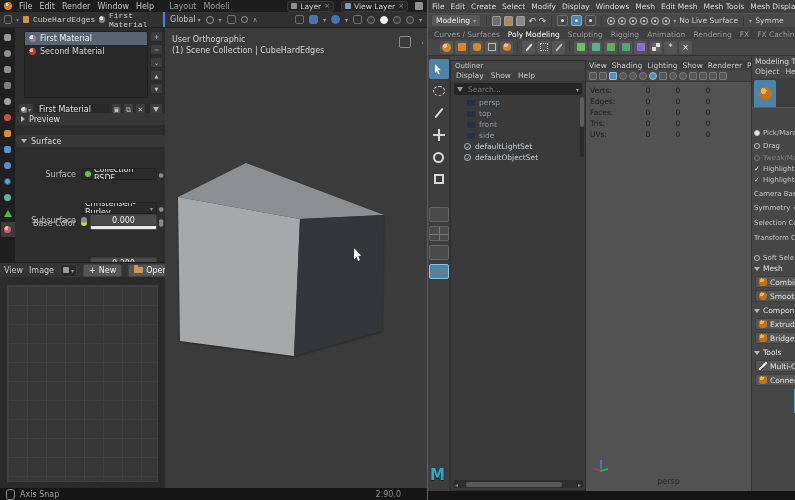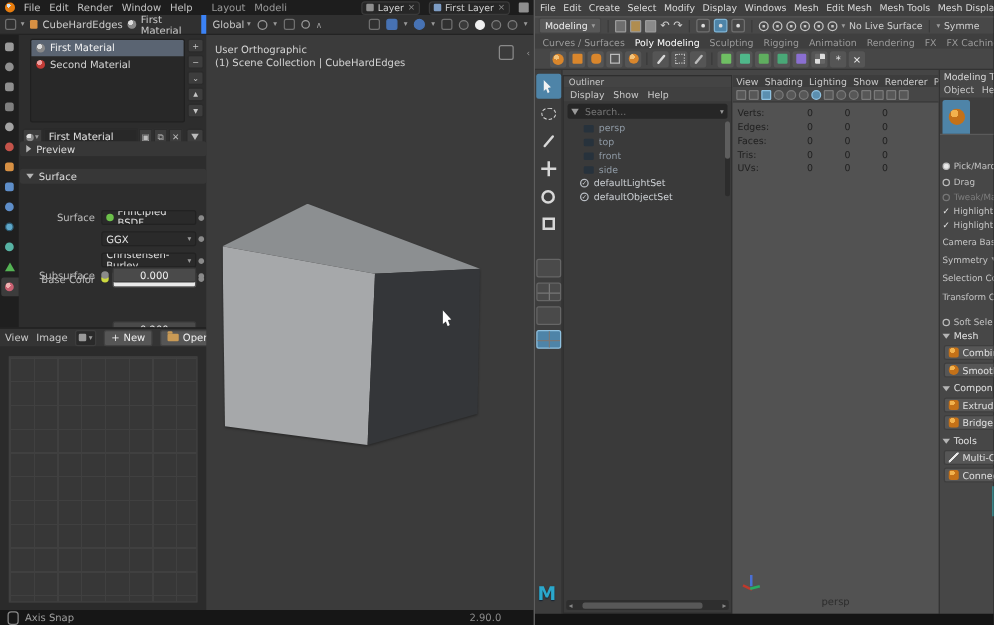--- a/index.html
+++ b/index.html
@@ -193,7 +193,7 @@
       </span>
       <span class="bl-widget">
         <span class="mini-ic" style="background:#7d9cc4"></span>
-        <span>First Layer</span>
+        <span>View Layer</span>
         <span class="xg">×</span>
       </span>
       <span class="mini-ic" style="width:8px;height:8px"></span>

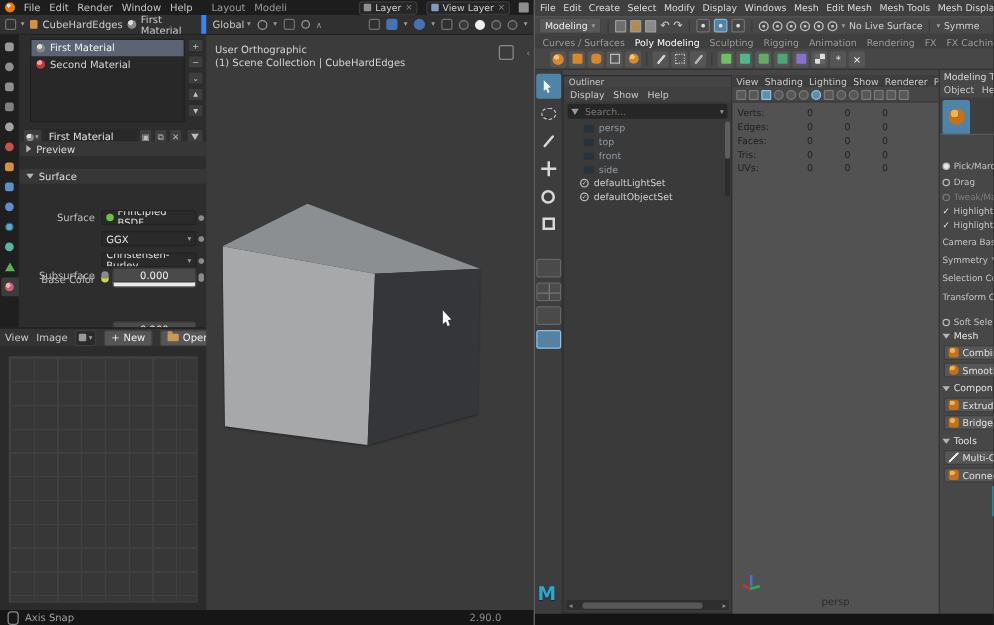--- a/index.html
+++ b/index.html
@@ -15,7 +15,7 @@
   .mini-ic{width:6px;height:6px;background:#8f8f8f;border-radius:1px;display:inline-block;}
   .xg{color:#8a8a8a;font-size:7px;}
   #bl-row2{position:absolute;left:0;top:12px;width:427px;height:16px;background:#303030;border-bottom:1px solid #232323;box-sizing:border-box;display:flex;align-items:center;font-size:8px;}
-  #bl-crumbs{width:165px;display:flex;align-items:center;gap:4px;padding-left:4px;box-sizing:border-box;border-right:4px solid #3b82f6;height:100%;overflow:hidden;}
+  #bl-crumbs{width:165px;display:flex;align-items:center;gap:4px;padding-left:4px;box-sizing:border-box;border-right:2px solid #3b82f6;height:100%;overflow:hidden;font-family:Liberation Mono, monospace;}
   .cube-ic{width:7px;height:7px;background:#d79043;border-radius:1px;}
   .sph-ic{width:7px;height:7px;border-radius:50%;background:radial-gradient(circle at 35% 30%,#ddd 0 2px,#8a8a8a 2px 100%);}
   .sph-red{background:radial-gradient(circle at 35% 30%,#f0a0a0 0 2px,#c33b36 2px 100%);}

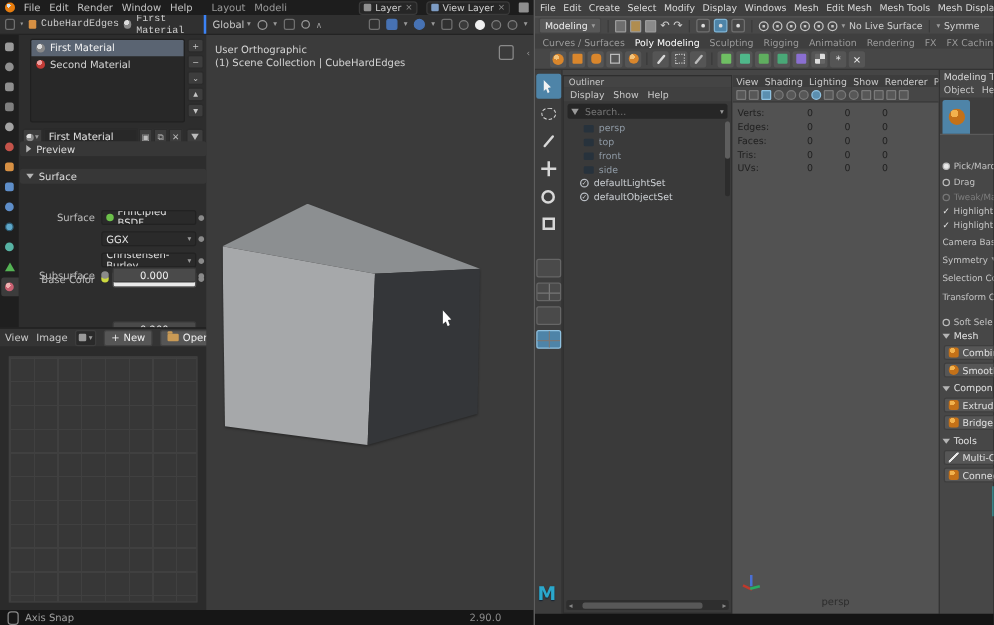--- a/index.html
+++ b/index.html
@@ -322,7 +322,7 @@
         <span class="plabel">Surface</span>
         <span class="pfield">
           <span class="pdot" style="background:#6cc04a;margin:0"></span>
-          <span>Principled BSDF</span>
+          <span>Collection BSDF</span>
         </span>
         <span class="pdeco">●</span>
       </div>

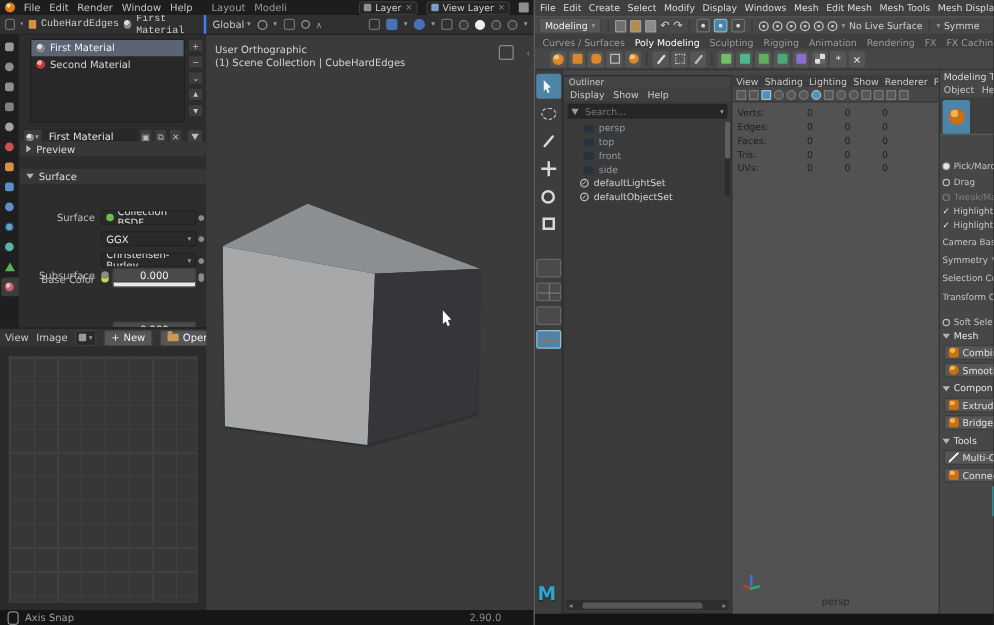--- a/index.html
+++ b/index.html
@@ -326,14 +326,6 @@
         </span>
         <span class="pdeco">●</span>
       </div>
-      <div class="prow" style="top:157px">
-        <span class="plabel"></span>
-        <span class="pfield">
-          <span style="flex:1">GGX</span>
-            <span class="cara">▾</span>
-        </span>
-        <span class="pdeco">●</span>
-      </div>
       <div class="prow" style="top:189px">
         <span class="plabel">Base Color</span>
         <span class="pdot" style="background:#cdd93f"></span>

